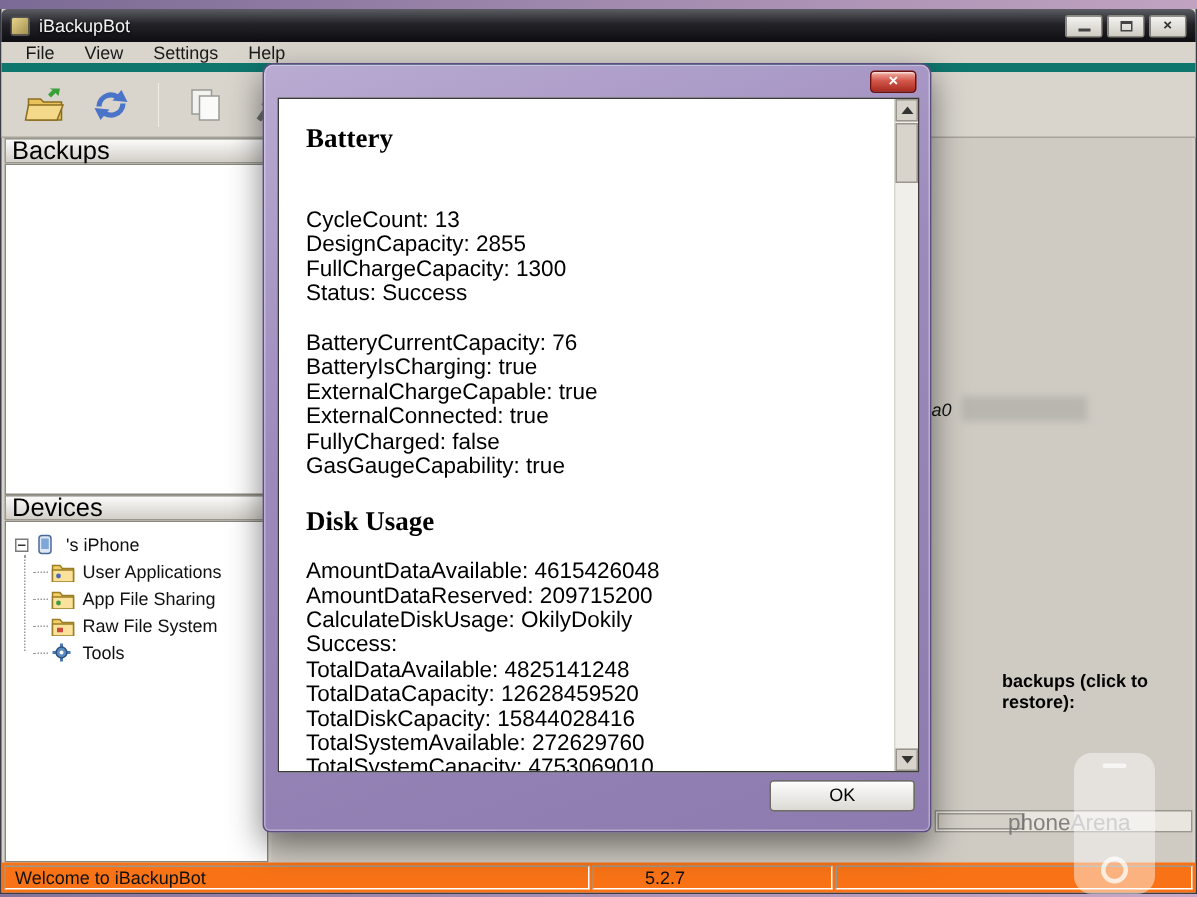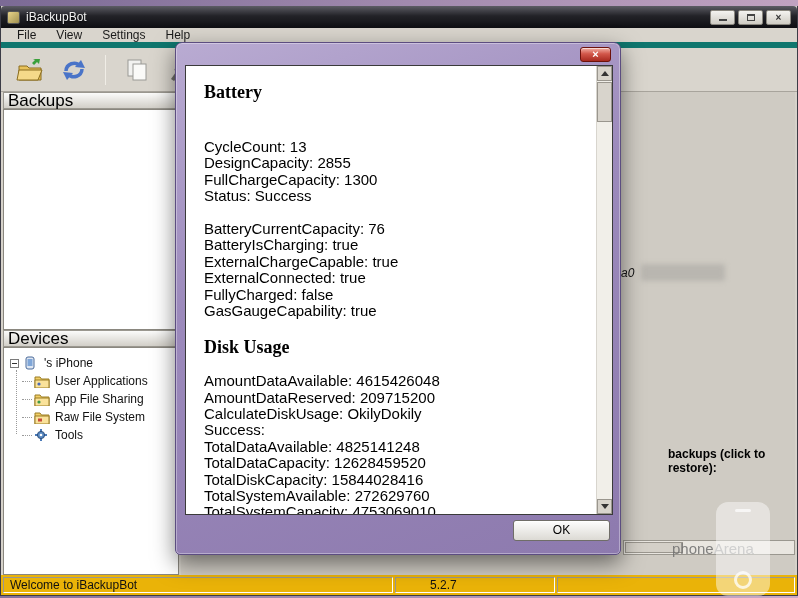--- a/index.html
+++ b/index.html
@@ -74,7 +74,7 @@
 
   
   .statusbar { position:absolute; left:0; right:0; bottom:0; height:20px;
-    background:#eab308; display:flex; gap:2px; padding:2px; }
+    background:#f97316; display:flex; gap:2px; padding:2px; }
   .status-cell { border:1px solid; border-color:#9a978f #fff #fff #9a978f;
     font-size:12px; padding:0 6px; line-height:15px; color:#111; overflow:hidden; white-space:nowrap; }
   .sc1 { width:390px; } .sc2 { width:160px; padding-left:34px; } .sc3 { flex:1; }

